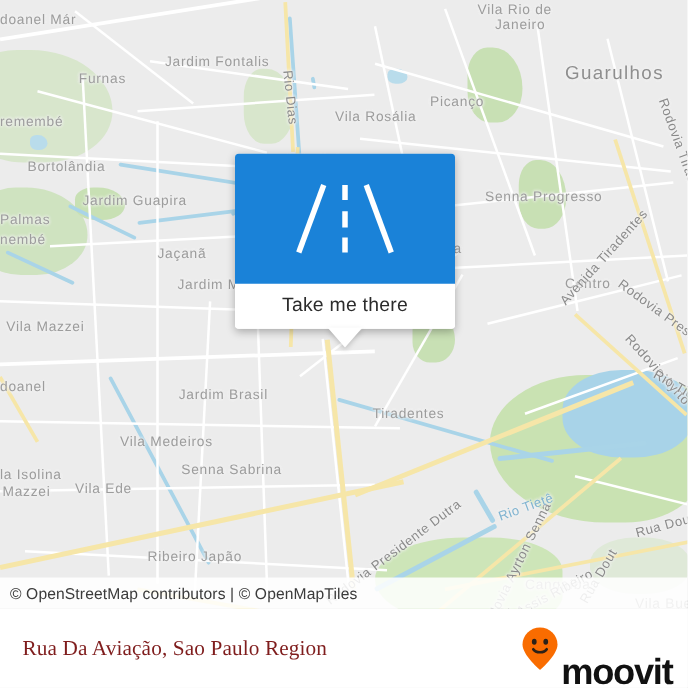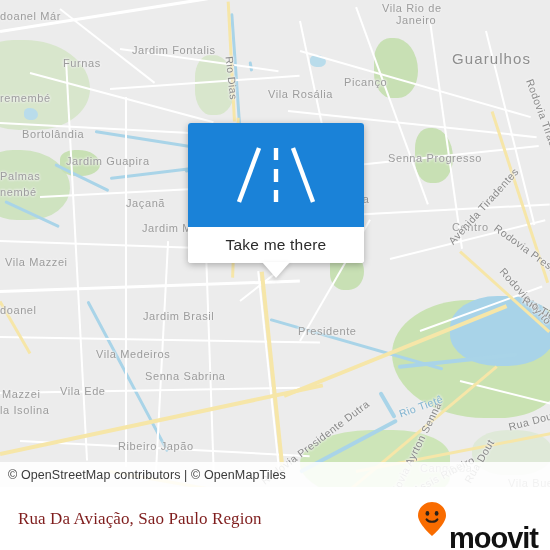--- a/index.html
+++ b/index.html
@@ -213,7 +213,7 @@
         <div class="lbl  big" style="left: 452px; top: 50px;">Guarulhos</div>
         <div class="lbl " style="left: 388px; top: 152px;">Senna Progresso</div>
         <div class="lbl " style="left: 452px; top: 221px;">Centro</div>
-        <div class="lbl " style="left: 298px; top: 325px;">Presidente</div>
+        <div class="lbl " style="left: 298px; top: 325px;">Tiradentes</div>
         <div class="lbl " style="left: 420px; top: 462px;">Cangaíba</div>
         <div class="lbl " style="left: 397px; top: 485px;">Chacara</div>
         <div class="lbl " style="left: 508px; top: 477px;">Vila Bue</div>

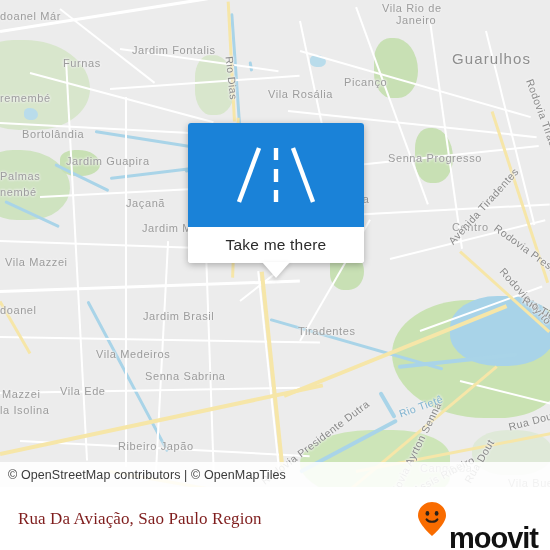--- a/index.html
+++ b/index.html
@@ -200,7 +200,7 @@
         <div class="lbl " style="left: 143px; top: 310px;">Jardim Brasil</div>
         <div class="lbl " style="left: 96px; top: 348px;">Vila Medeiros</div>
         <div class="lbl " style="left: 145px; top: 370px;">Senna Sabrina</div>
-        <div class="lbl " style="left: 0px; top: 374px; margin-top: 30px;">la Isolina</div>
+        <div class="lbl " style="left: 0px; top: 374px;">la Isolina</div>
         <div class="lbl " style="left: 2px; top: 388px;">Mazzei</div>
         <div class="lbl " style="left: 60px; top: 385px;">Vila Ede</div>
         <div class="lbl " style="left: 118px; top: 440px;">Ribeiro Japão</div>

